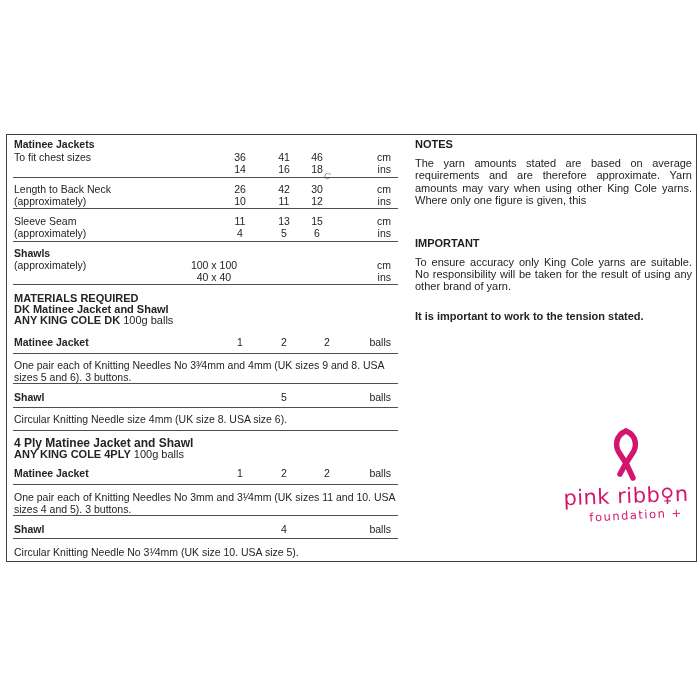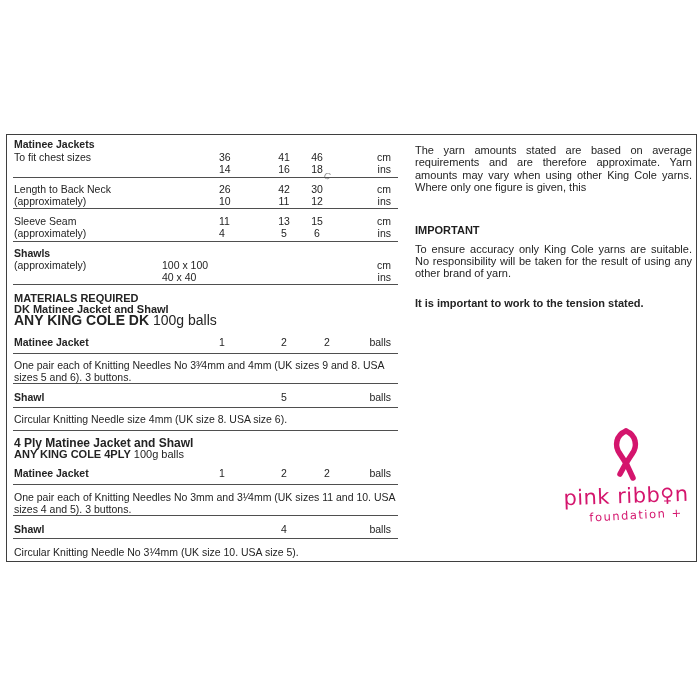--- a/index.html
+++ b/index.html
@@ -142,6 +142,7 @@
 
   <div class="panel panel-right">
     <div class="rp-text">
+      <h4>NOTES</h4>
       <p>The yarn amounts stated are based on average requirements and are therefore approximate. Yarn amounts may vary when using other King Cole yarns. Where only one figure is given, this</p>
       <h4 class="important">IMPORTANT</h4>
       <p>To ensure accuracy only King Cole yarns are suitable. No responsibility will be taken for the result of using any other brand of yarn.</p>

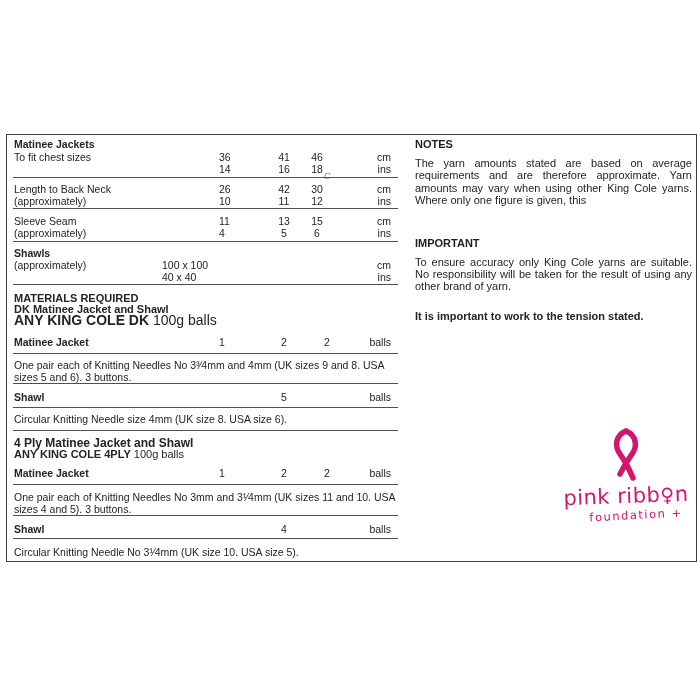--- a/index.html
+++ b/index.html
@@ -11,7 +11,7 @@
   .t{position:absolute;font-size:10.5px;line-height:12px;white-space:nowrap;color:#242424;}
   .b{font-weight:bold;}
   .lab{left:7px;}
-  .c1{left:212px;width:42px;text-align:left;}
+  .c1{left:212px;width:42px;text-align:center;}
   .c2{left:256px;width:42px;text-align:center;}
   .c3{left:289px;width:42px;text-align:center;}
   .c3b{left:299px;width:42px;text-align:center;}

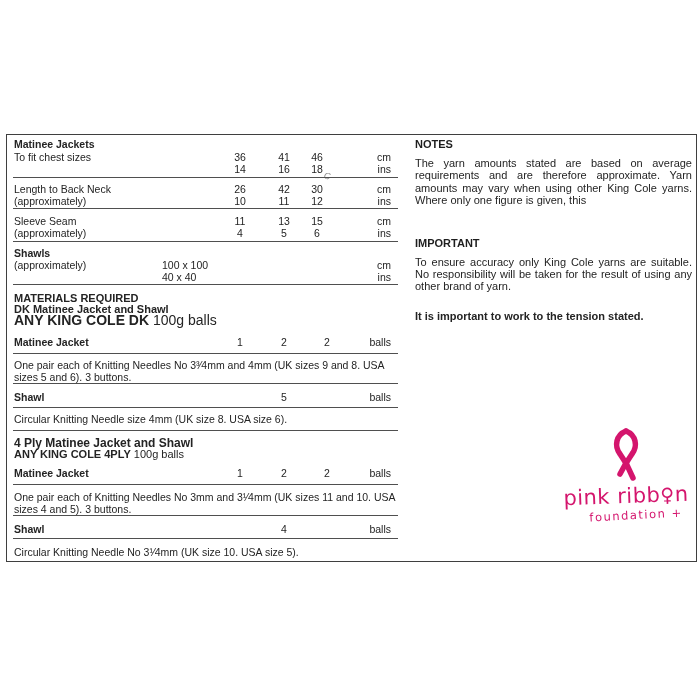--- a/index.html
+++ b/index.html
@@ -15,7 +15,7 @@
   .c2{left:256px;width:42px;text-align:center;}
   .c3{left:289px;width:42px;text-align:center;}
   .c3b{left:299px;width:42px;text-align:center;}
-  .cwide{left:155px;width:104px;text-align:left;}
+  .cwide{left:155px;width:104px;text-align:center;}
   .unit{left:340px;width:44px;text-align:right;}
   .rule{position:absolute;left:6px;width:385px;height:1px;background:#4f4f4f;}
   .note{position:absolute;left:7px;width:381px;font-size:10.5px;line-height:12px;color:#242424;}

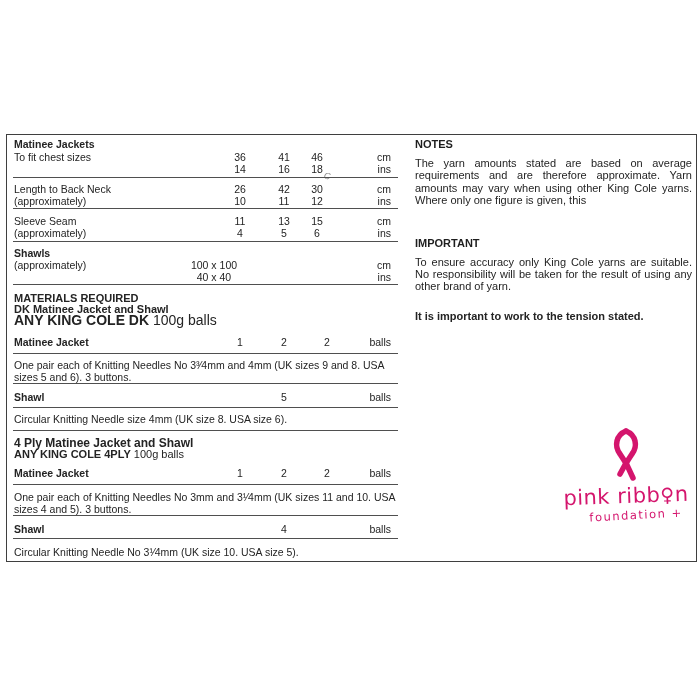--- a/index.html
+++ b/index.html
@@ -93,7 +93,7 @@
 
     <span class="t b lab" style="top:157px;font-size:11px">MATERIALS REQUIRED</span>
     <span class="t b lab" style="top:168px;font-size:11px">DK Matinee Jacket and Shawl</span>
-    <span class="t lab" style="top:179px;font-size:14px">
+    <span class="t lab" style="top:179px;font-size:11px">
       <span class="b">ANY KING COLE DK</span>
       <span>100g balls</span>
     </span>

